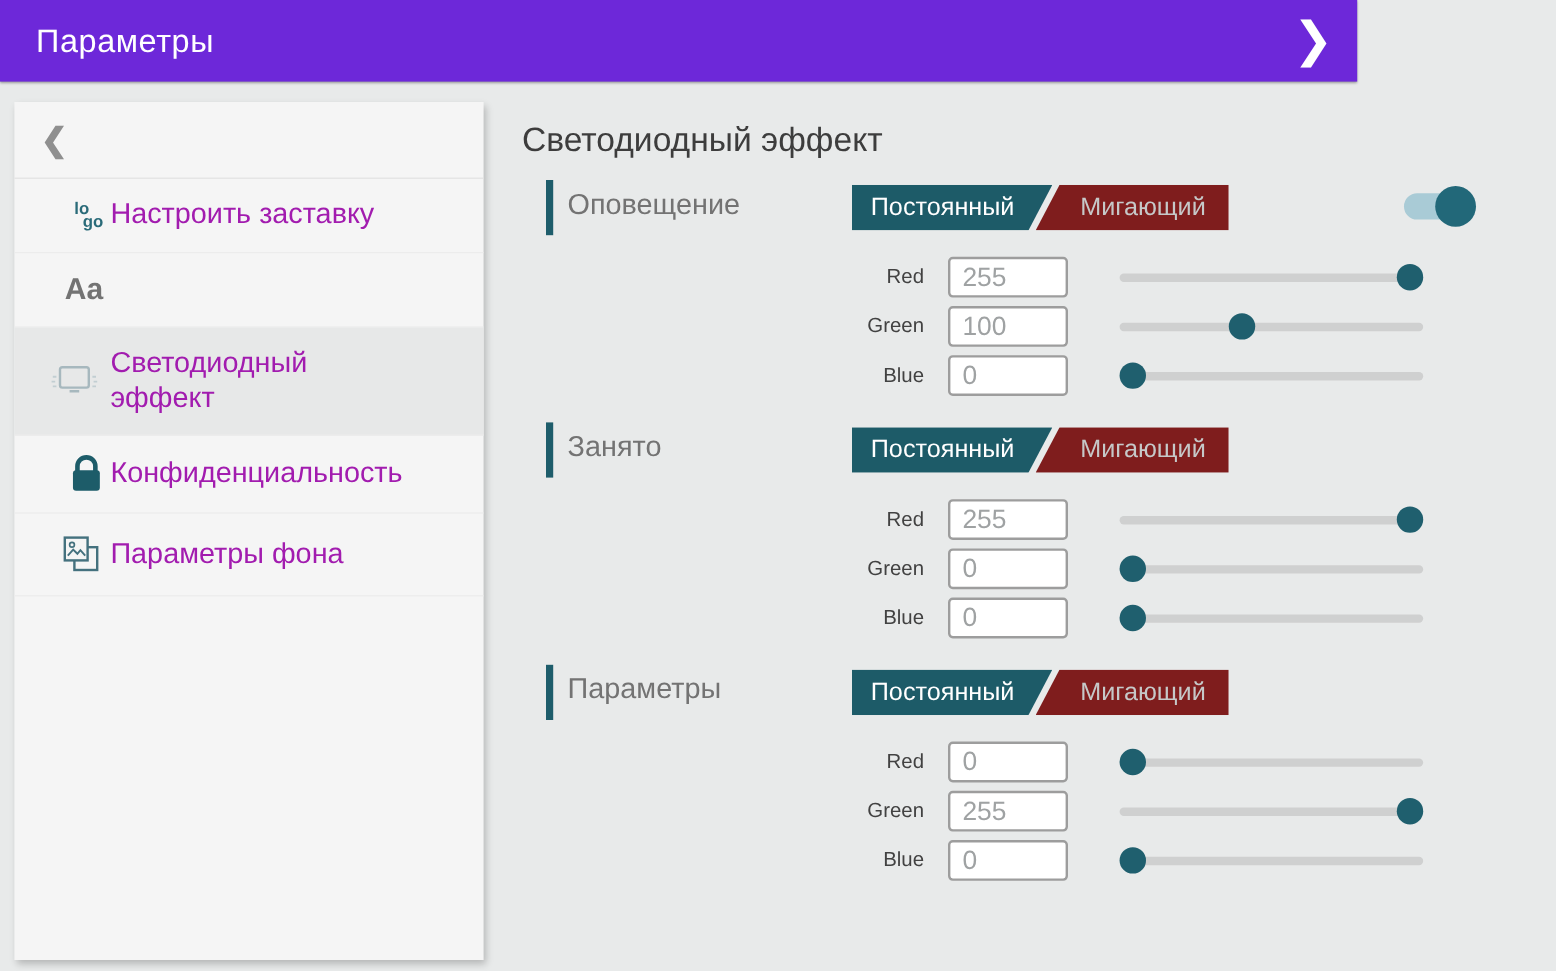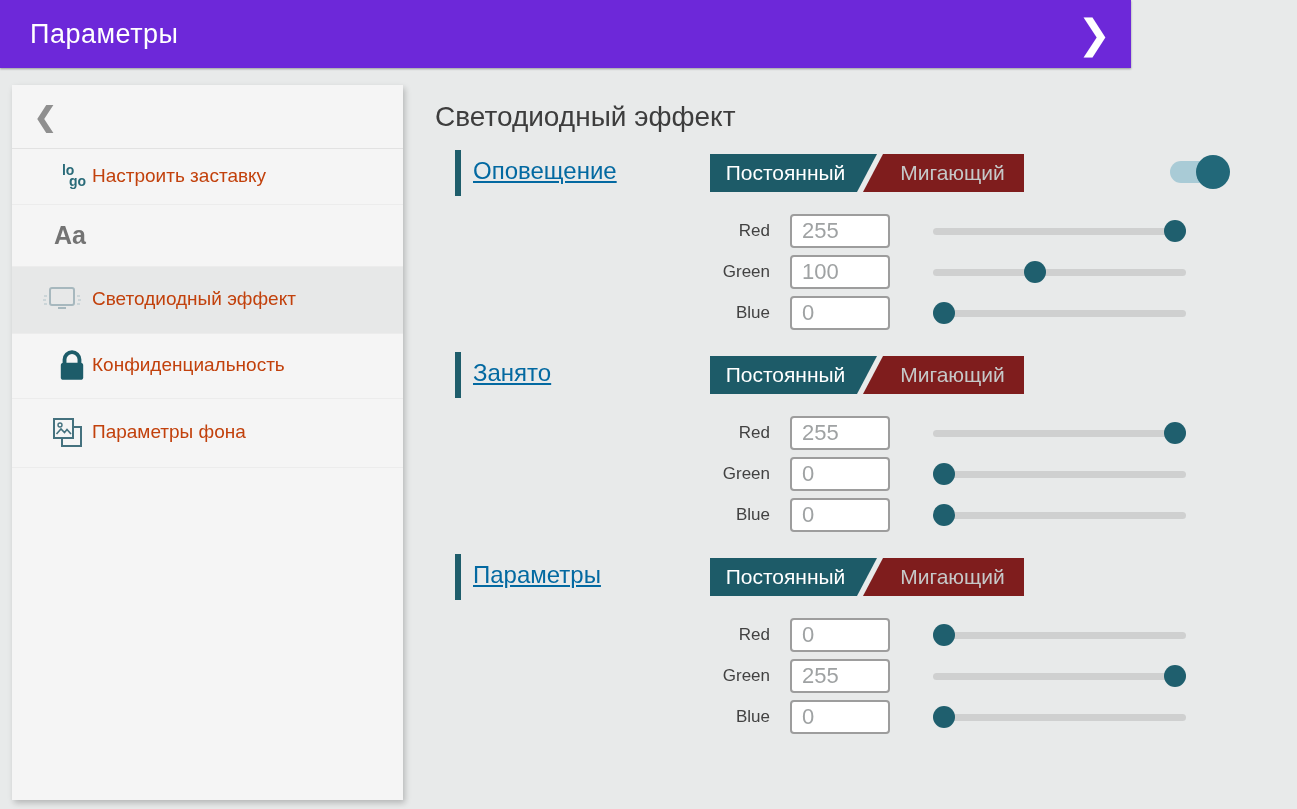--- a/index.html
+++ b/index.html
@@ -34,7 +34,7 @@
   }
   .side-item.selected { background:#e7e8e8; }
   .side-icon { width:58px; min-width:58px; display:flex; align-items:center; justify-content:flex-end; }
-  .side-label { font-size:19px; color:#c2410c; line-height:1.2; max-width:240px; margin-left:6px; }
+  .side-label { font-size:24px; color:#a21caf; line-height:1.2; max-width:240px; margin-left:6px; }
   .logo-ic { color:#2a6b79; font-size:14px; font-weight:bold; line-height:11px; text-align:left; }
   .logo-ic .go { display:block; margin-left:7px; }
   .aa-ic { color:#737373; font-size:25px; font-weight:bold; }

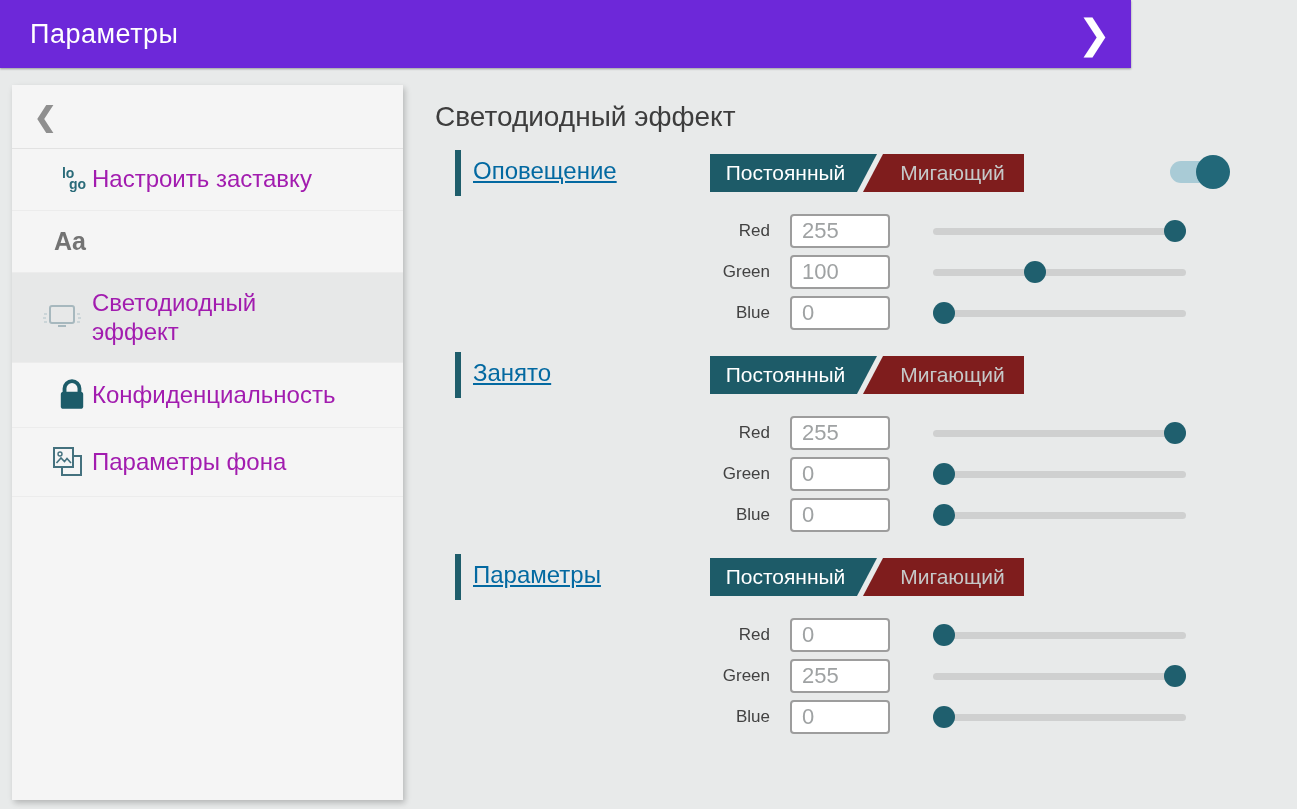--- a/index.html
+++ b/index.html
@@ -44,7 +44,7 @@
 
   .led-section { position:absolute; left:435px; width:862px; height:200px; }
   .sec-bar { position:absolute; left:20px; top:2px; width:6px; height:46px; background:#1e5d6b; }
-  .sec-name { position:absolute; left:38px; top:9px; font-size:24px; color:#0369a1;text-decoration:underline; }
+  .sec-name { position:absolute; left:38px; top:9px; font-size:24px; color:#737373; }
 
   .segmented { position:absolute; left:275px; top:6px; width:314px; height:38px; }
   .seg-on {

